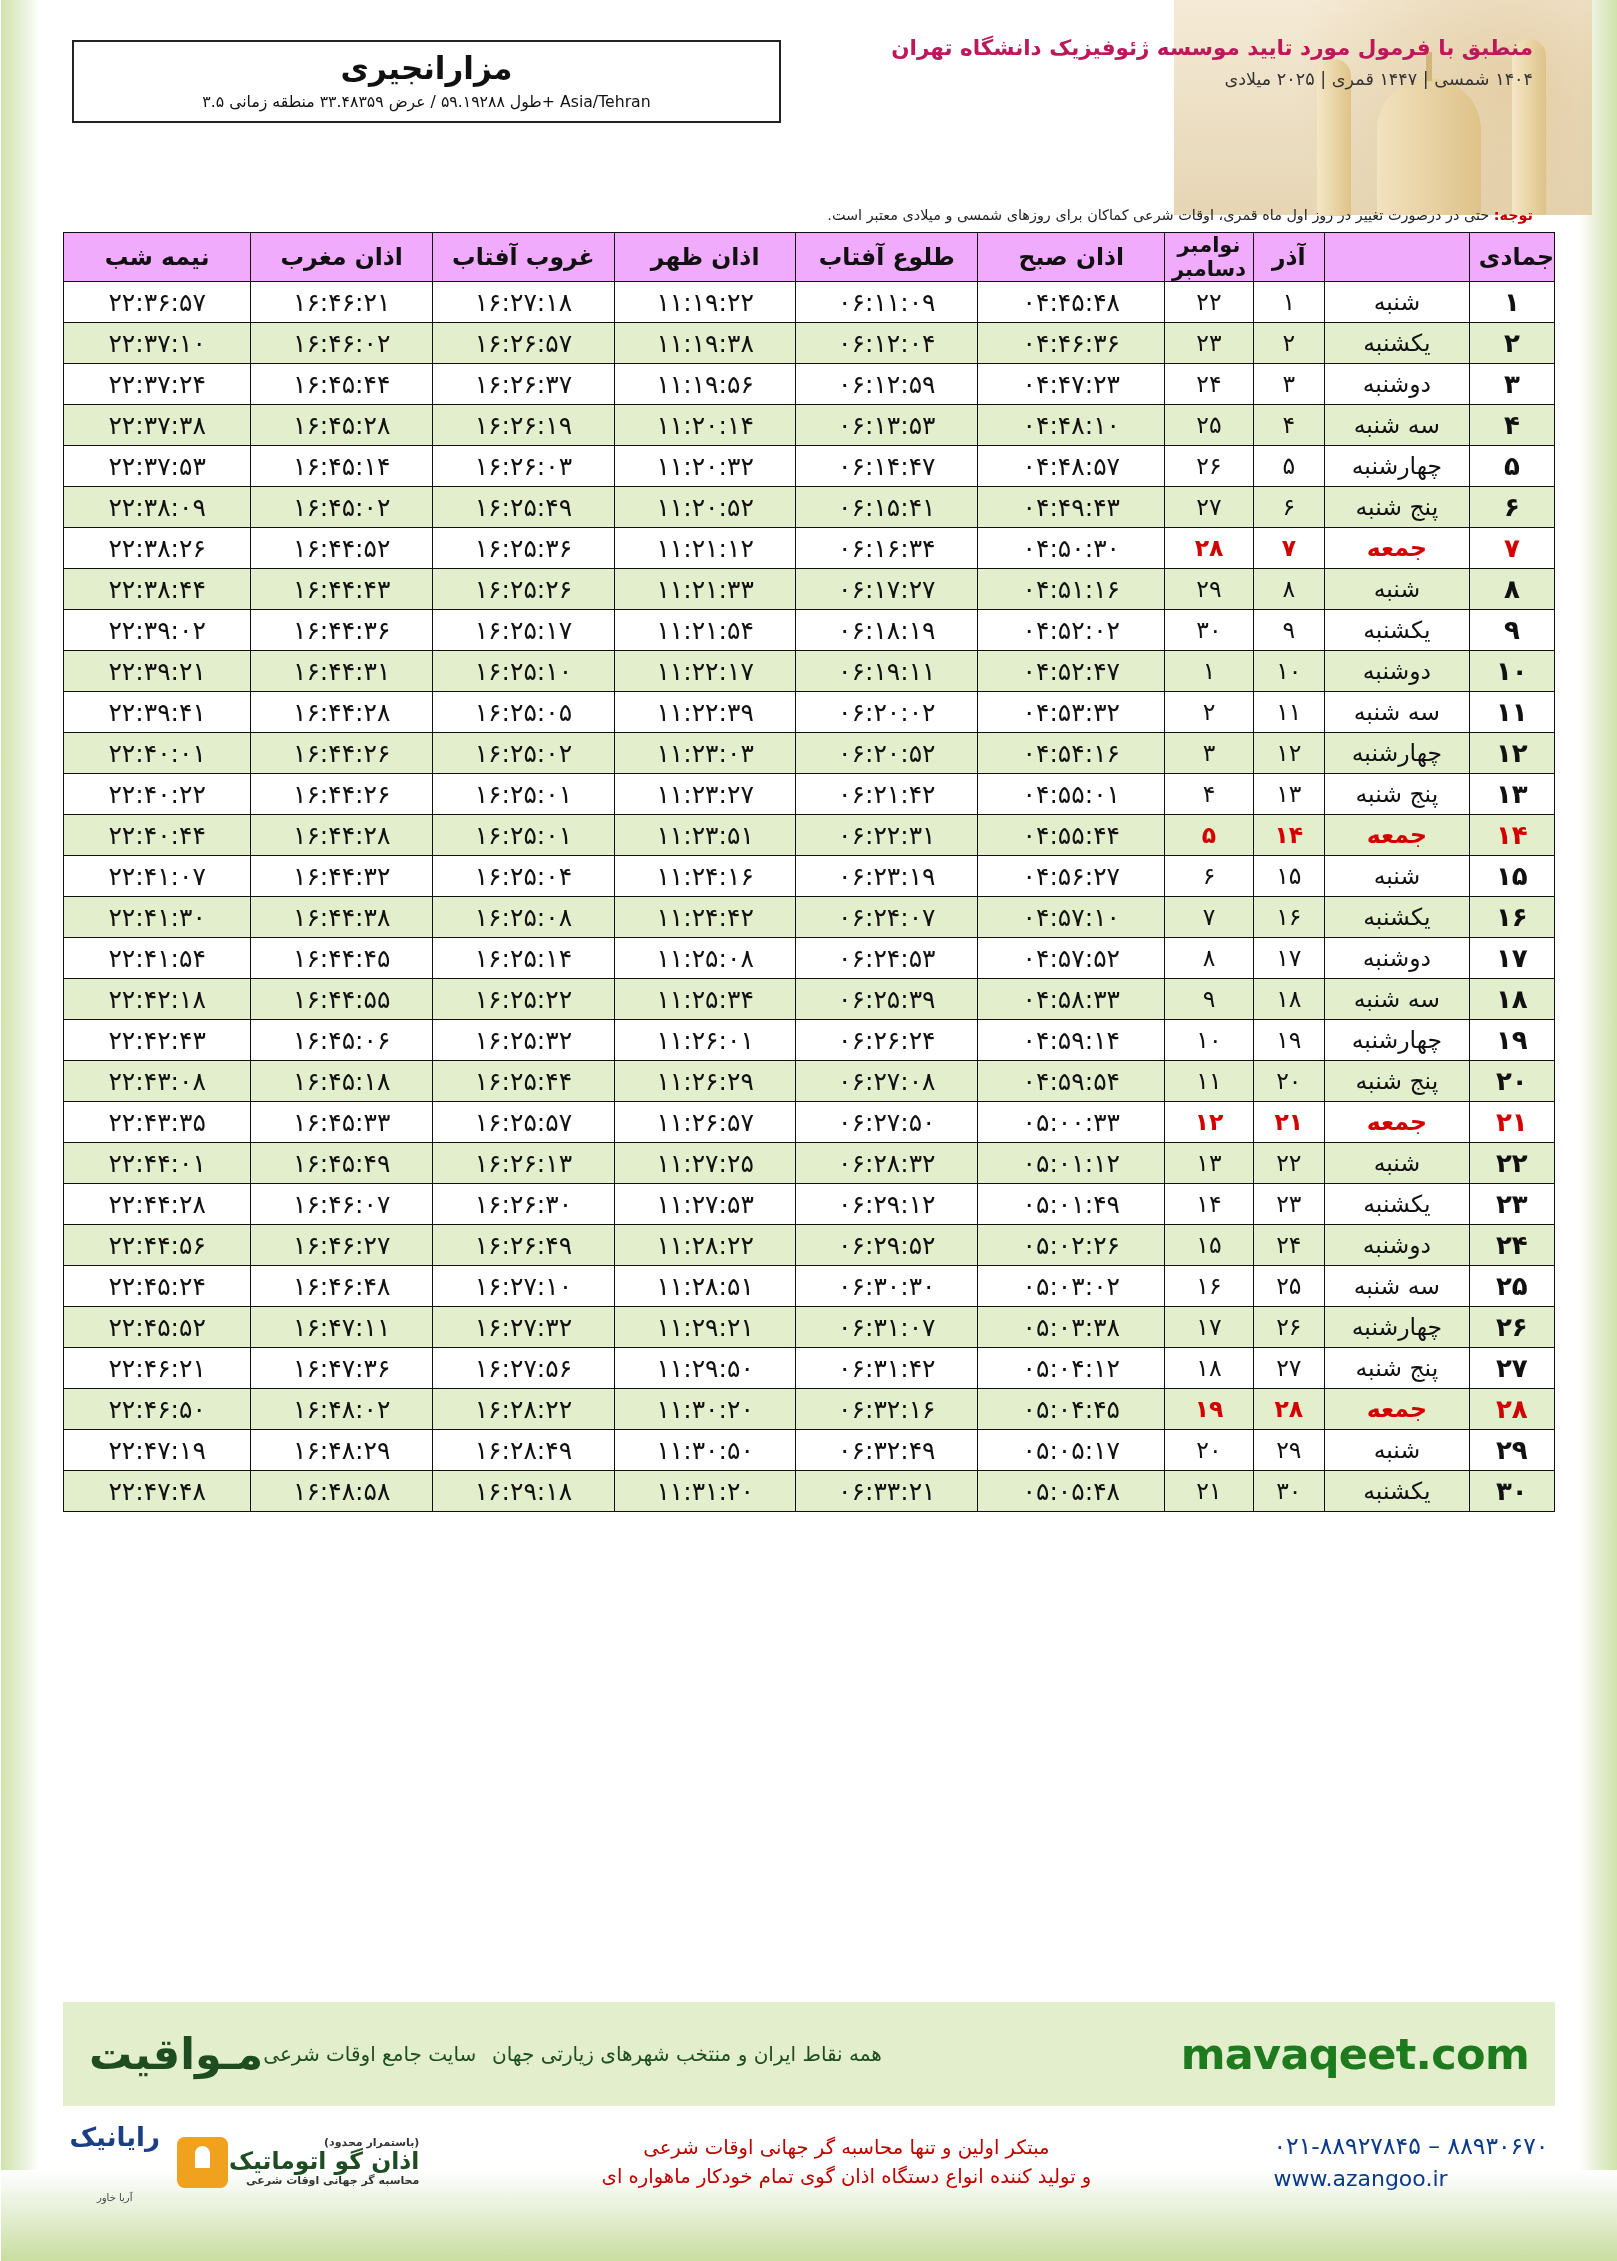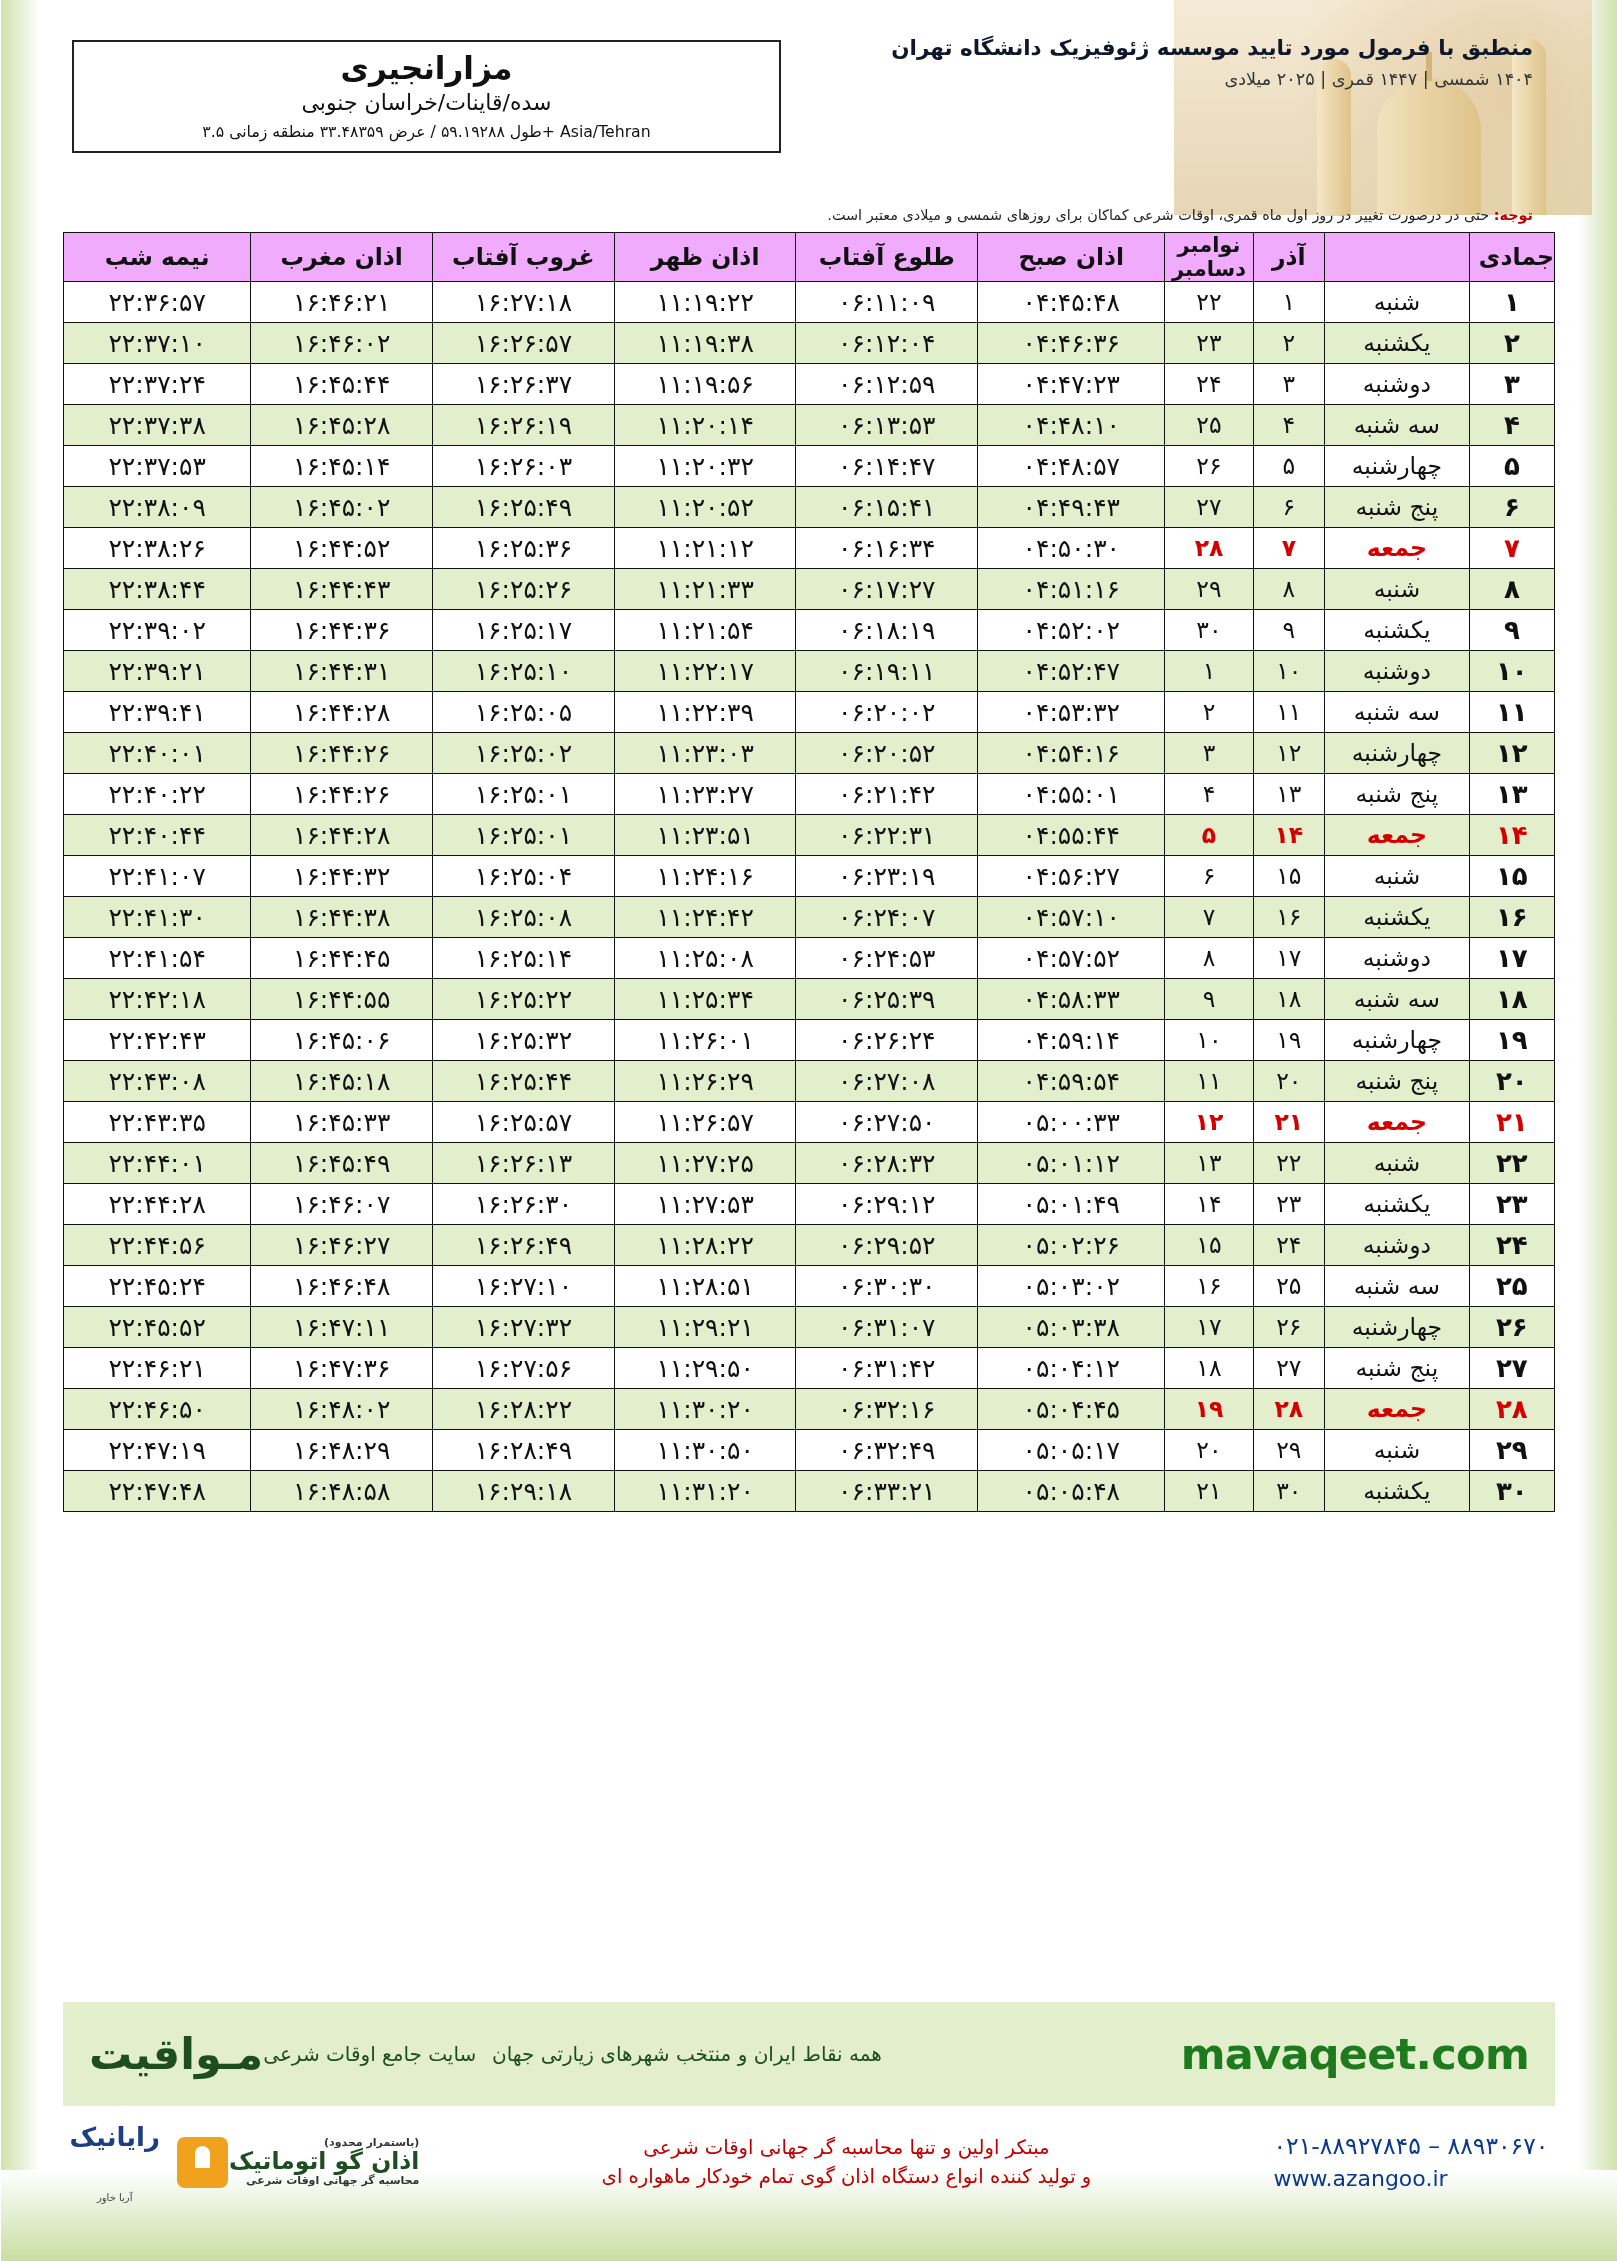--- a/index.html
+++ b/index.html
@@ -108,7 +108,7 @@
   .sub-title {
     font-size: 21.5px;
     font-weight: bold;
-    color: #0f172a;
+    color: #be185d;
     margin-top: 9px;
   }
   .years-line {

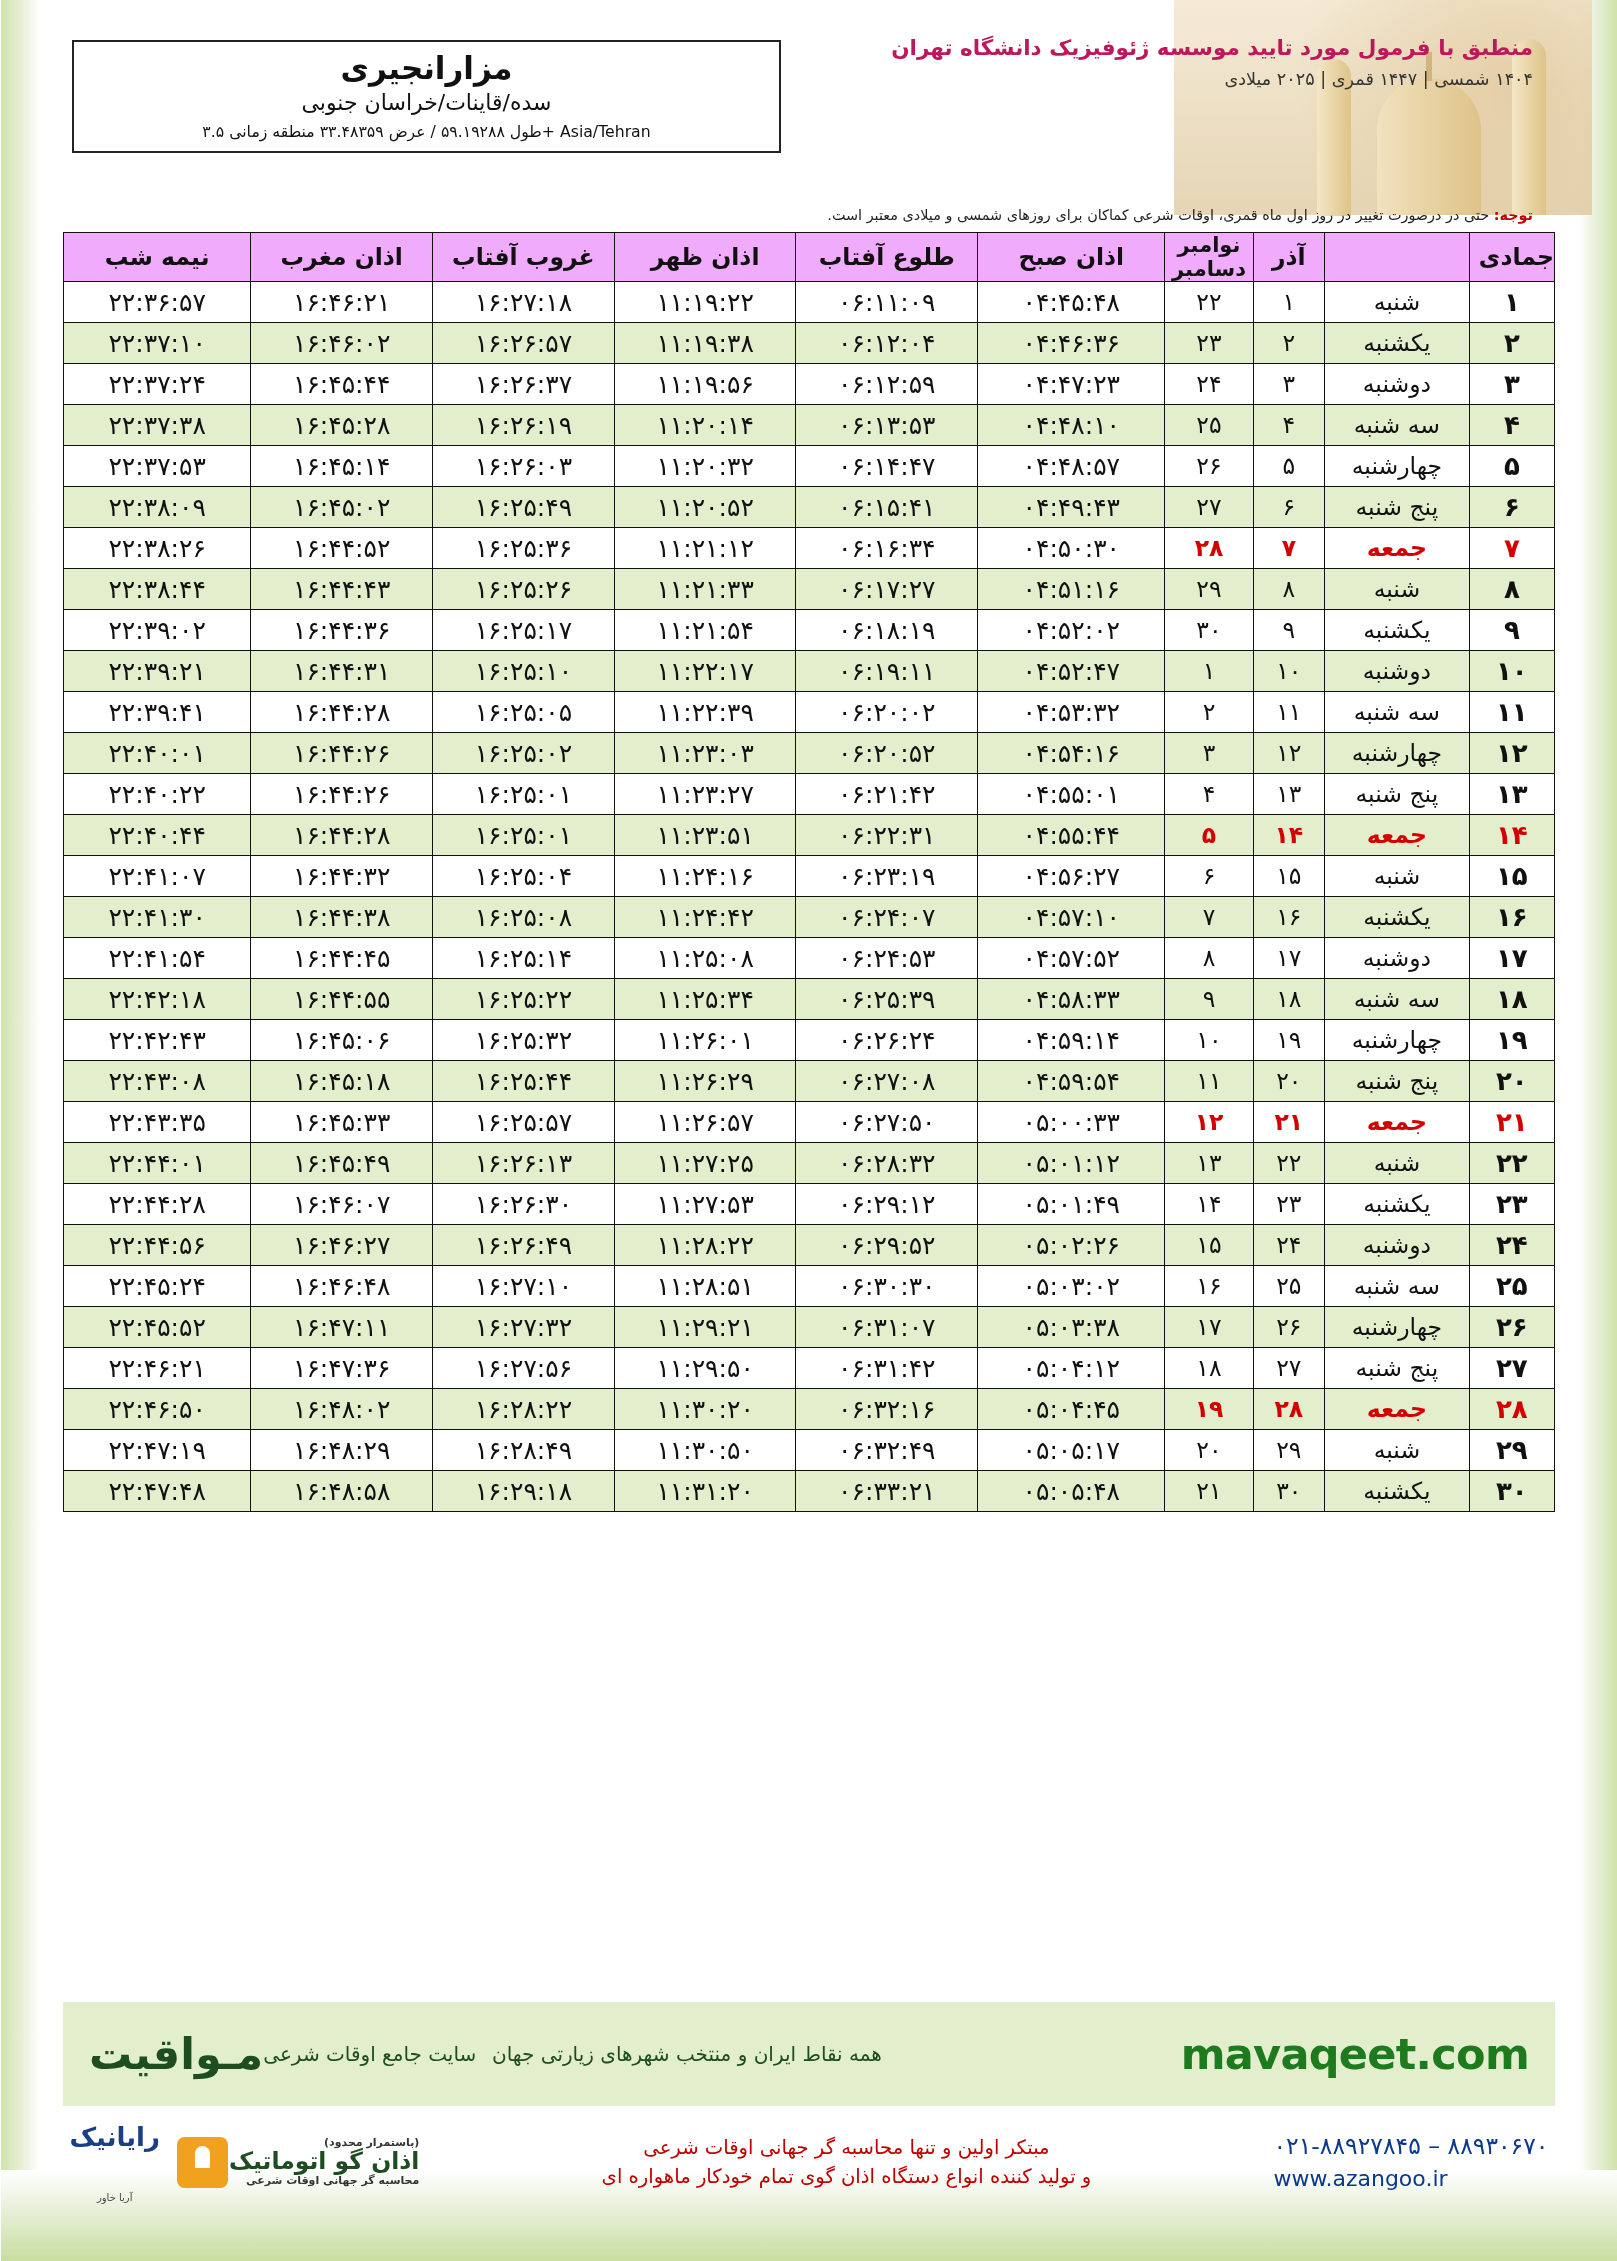--- a/index.html
+++ b/index.html
@@ -359,7 +359,6 @@
 
     <div class="city-box">
       <div class="city-name">مزارانجیری</div>
-      <div class="city-region">سده/قاینات/خراسان جنوبی</div>
       <div class="city-coords">طول ۵۹.۱۹۲۸۸ / عرض ۳۳.۴۸۳۵۹ منطقه زمانی ۳.۵+ Asia/Tehran</div>
     </div>
 

